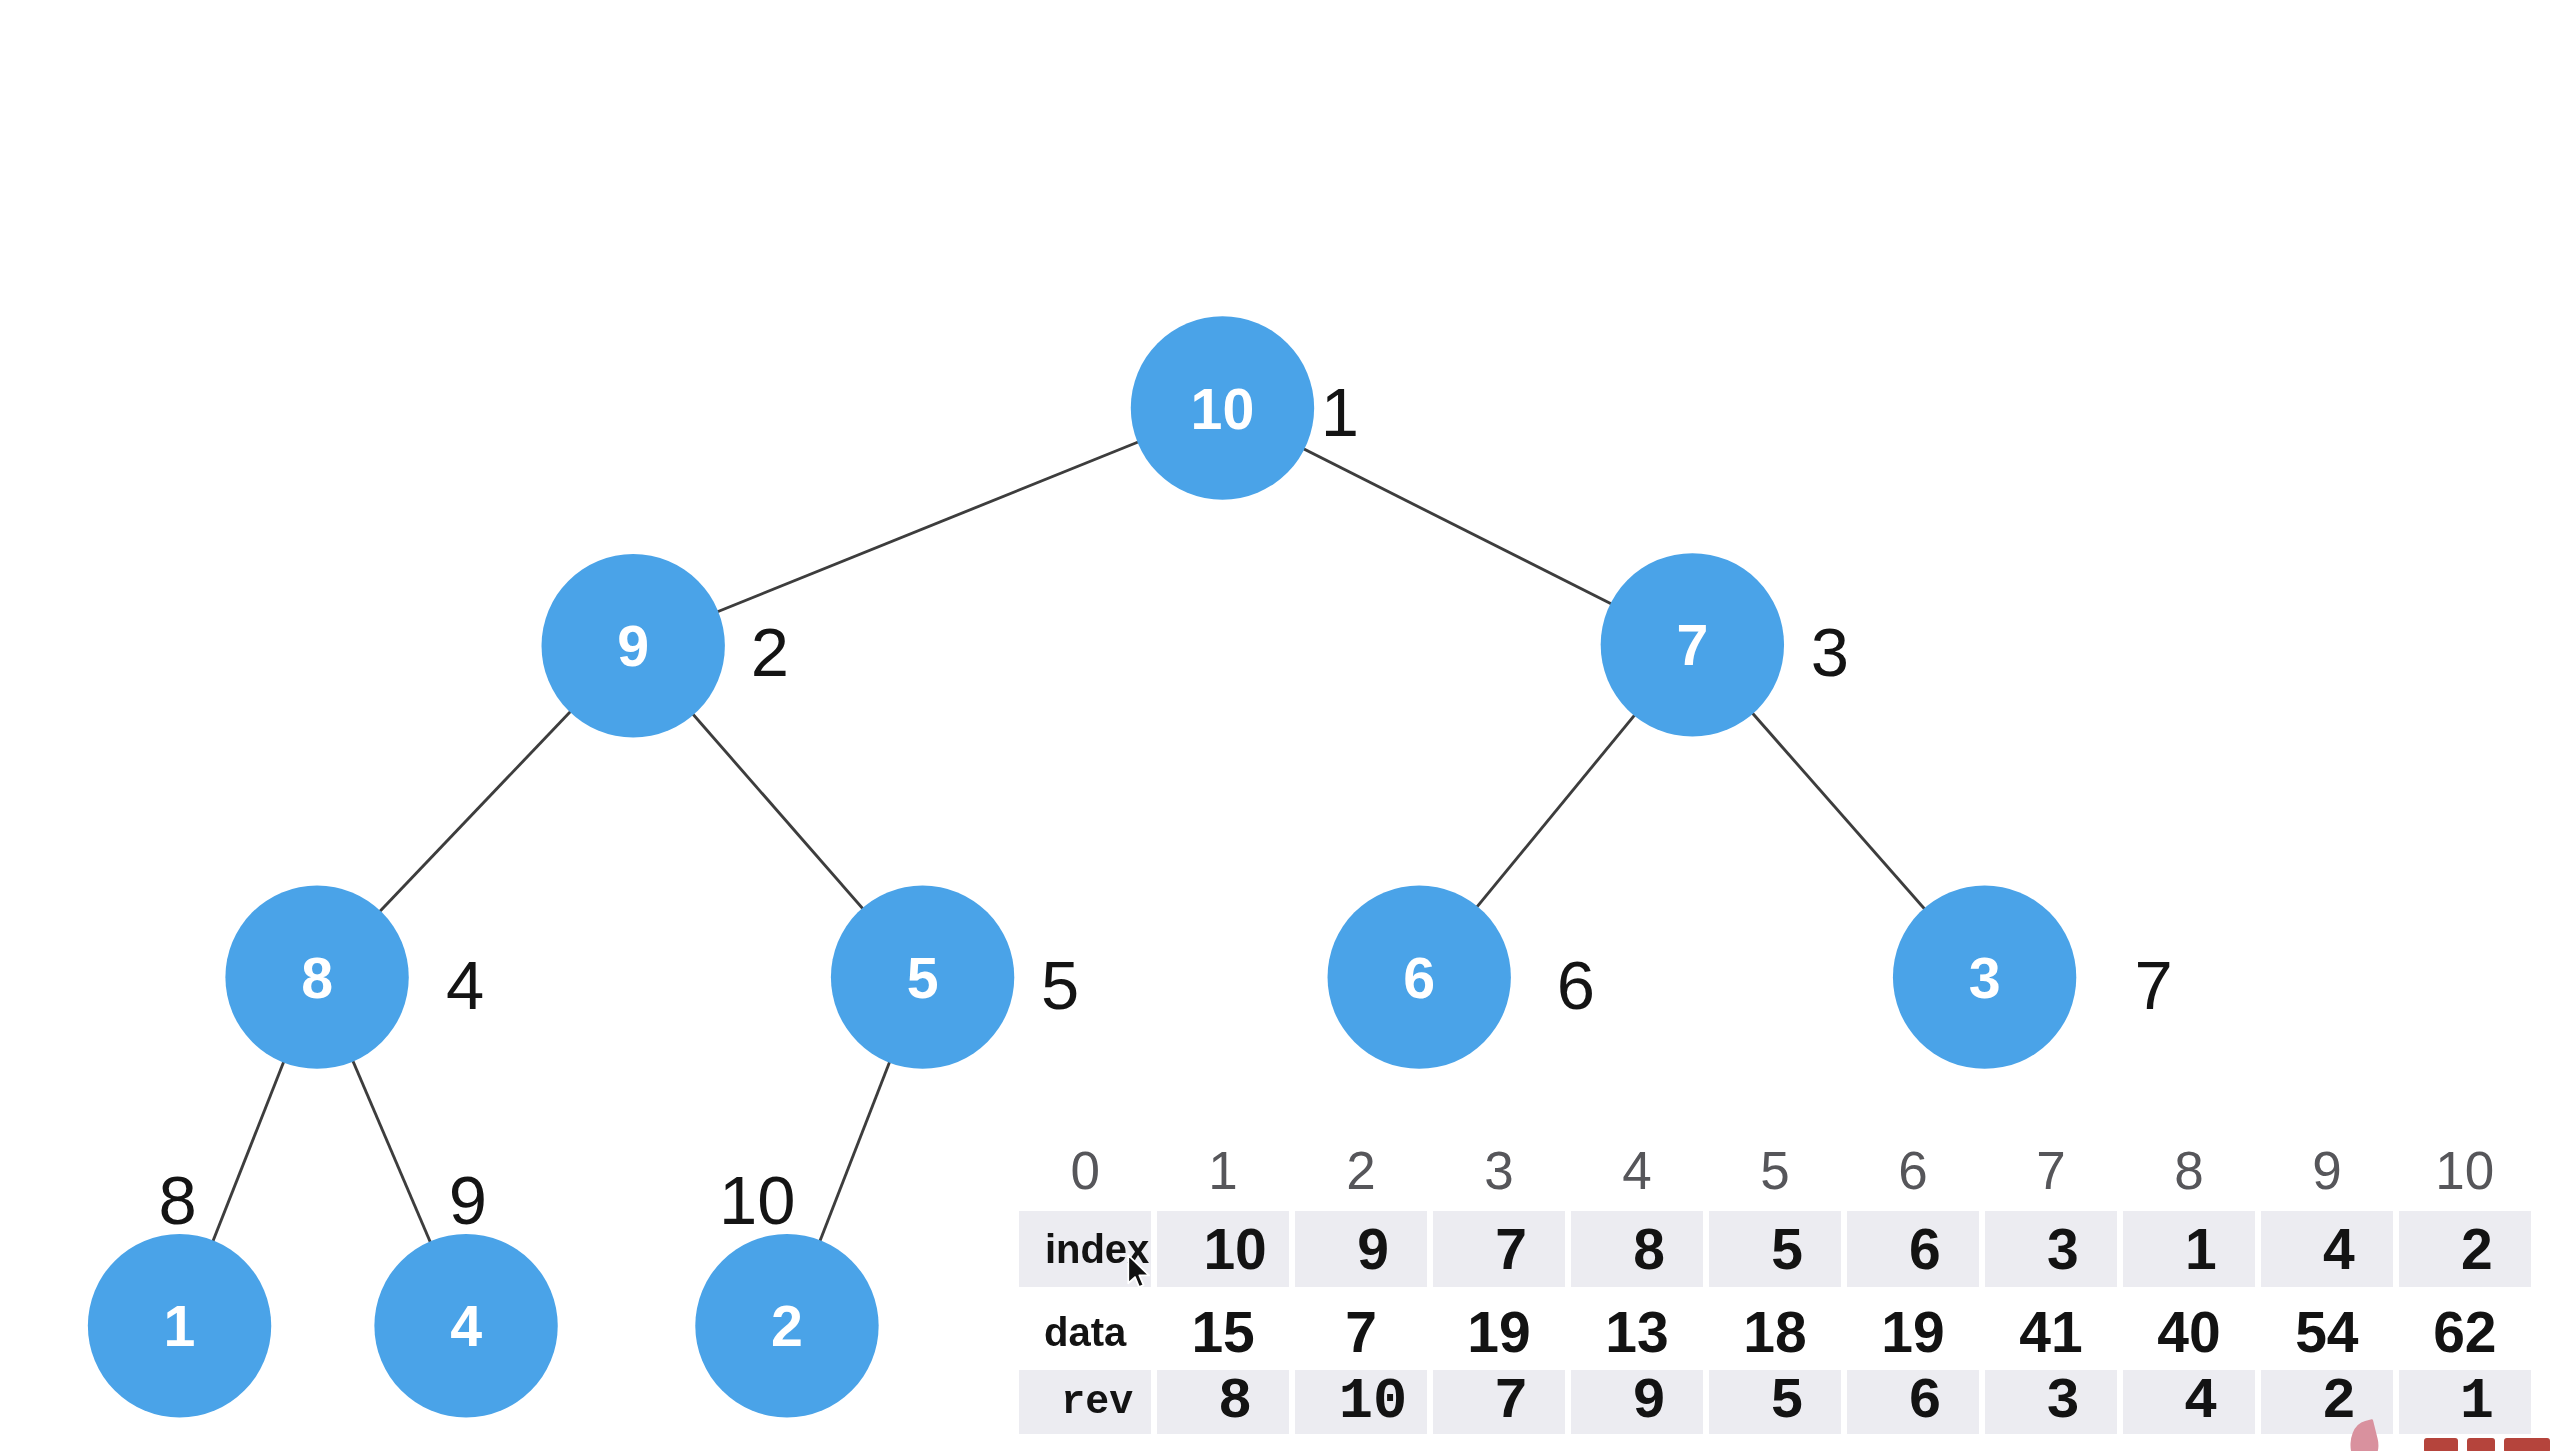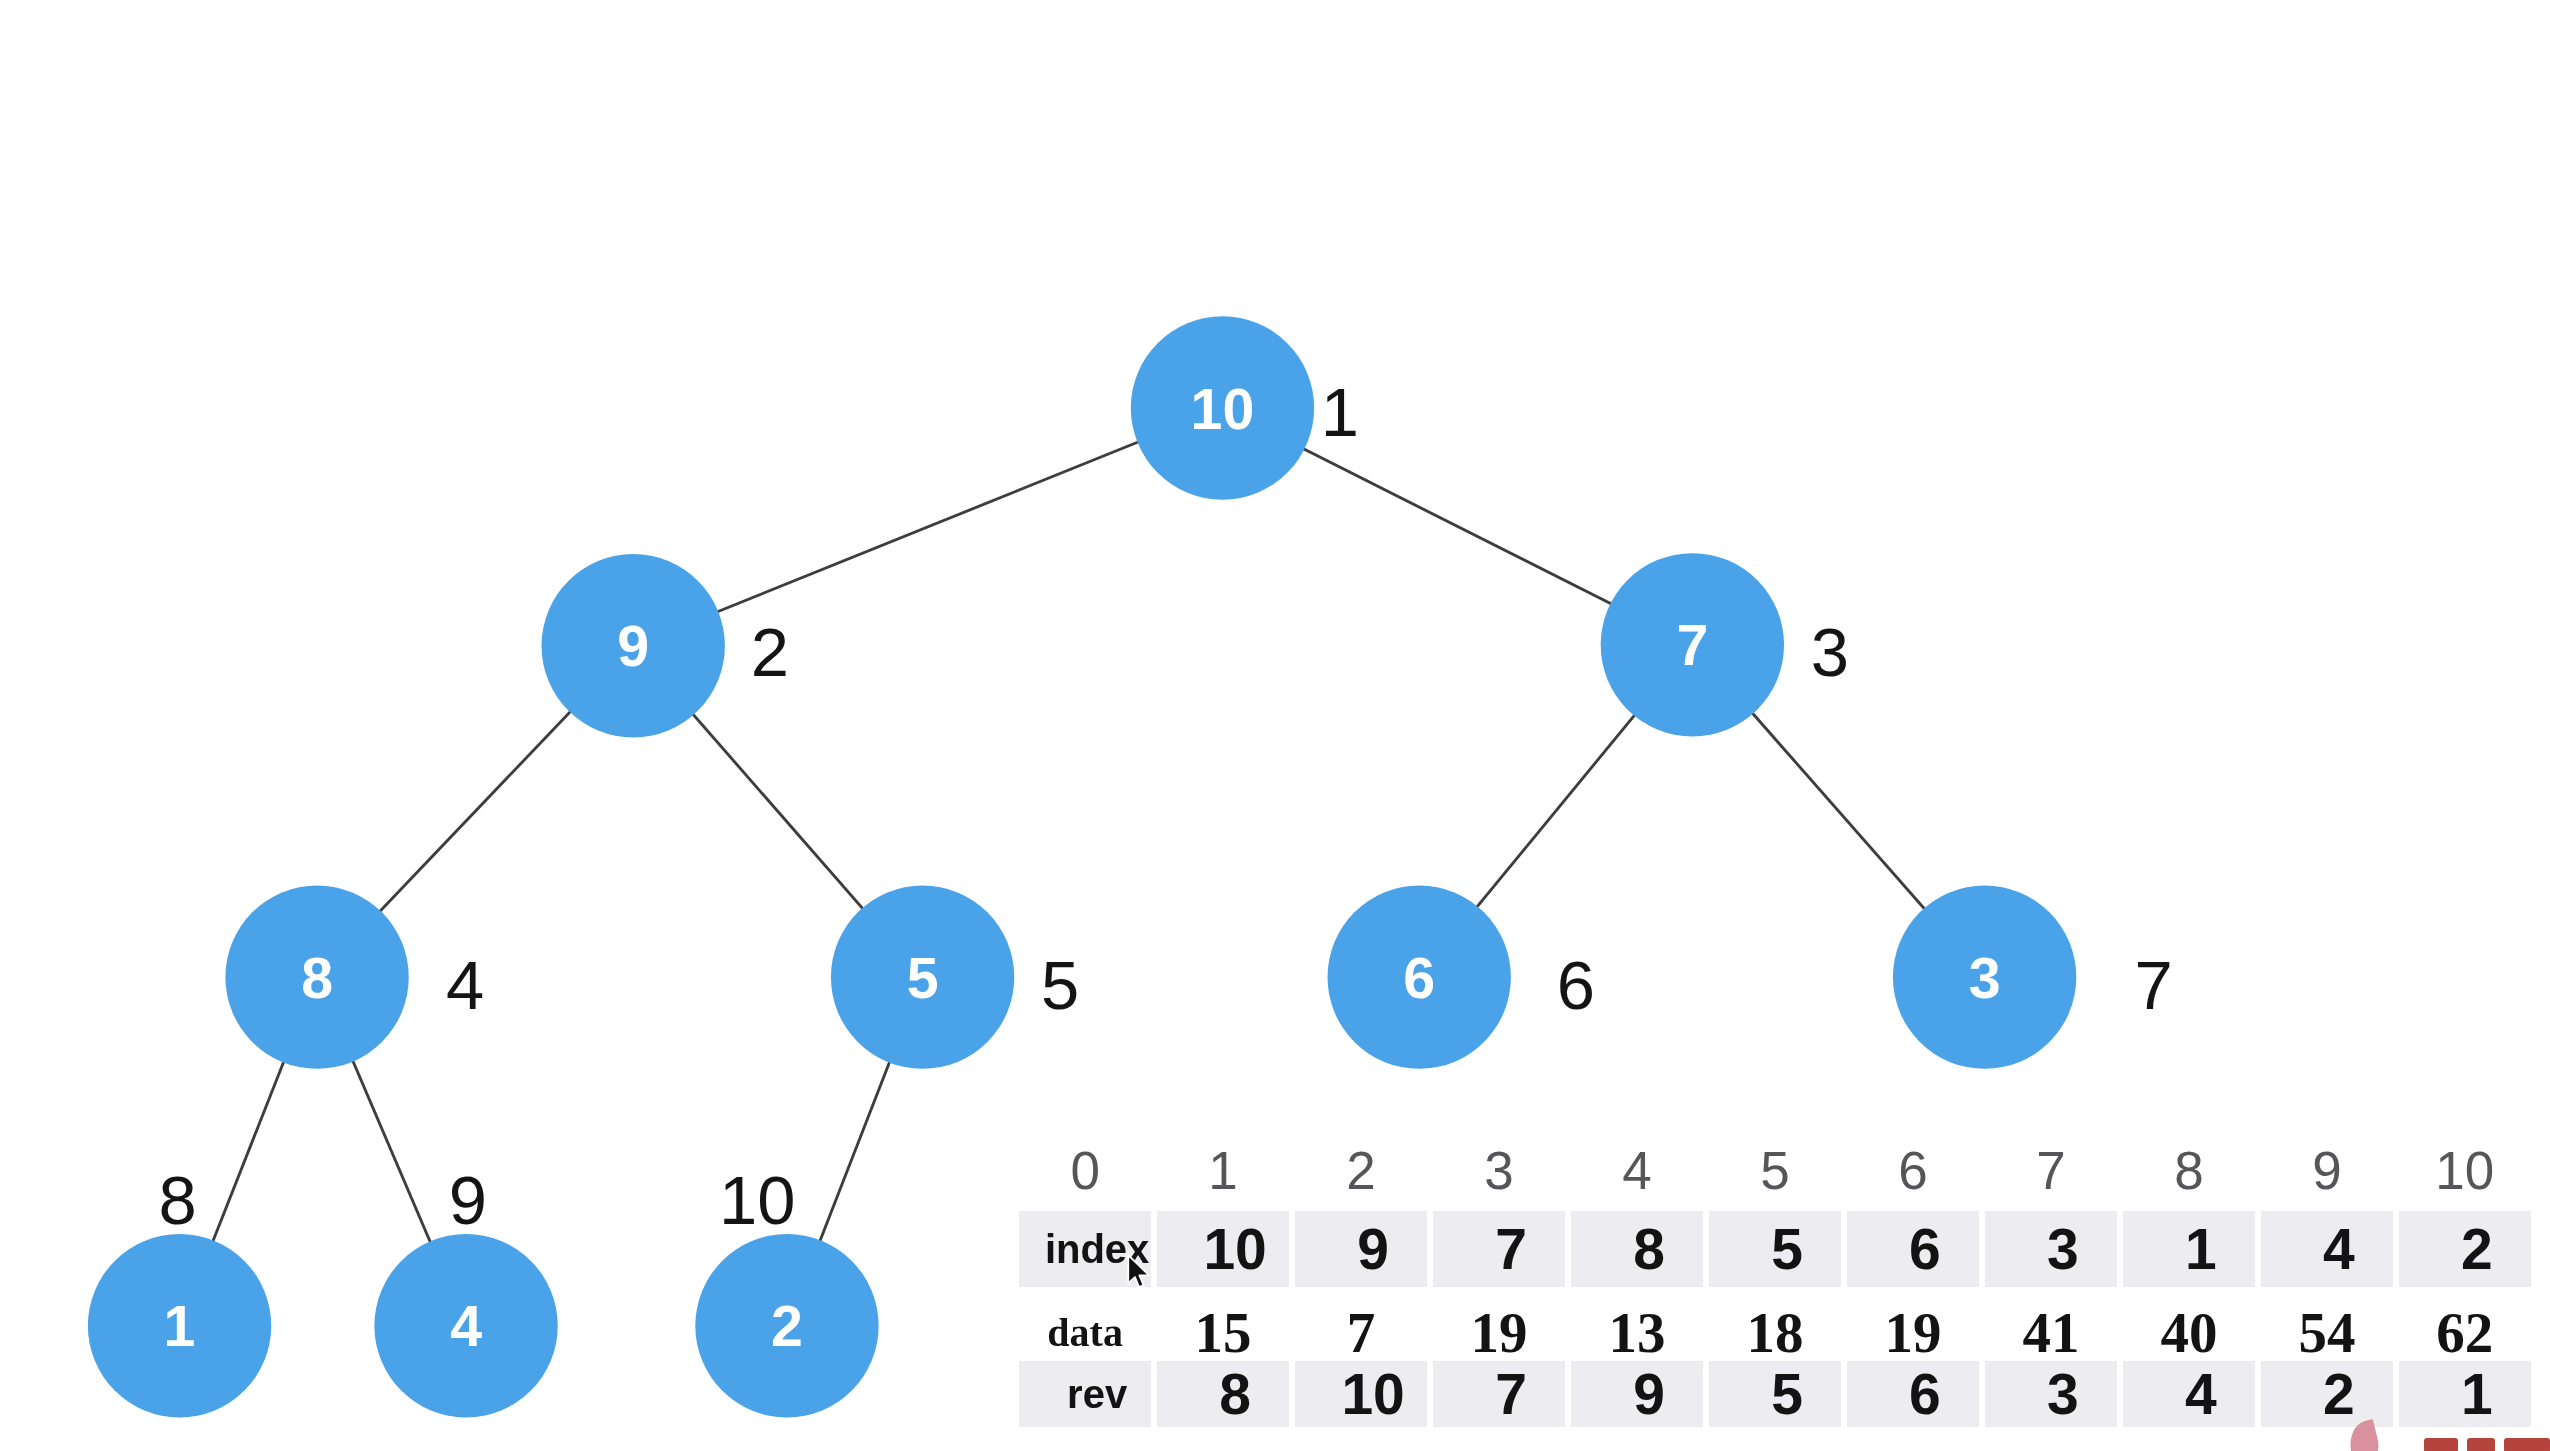--- a/index.html
+++ b/index.html
@@ -208,7 +208,7 @@
         <div class="cell vcell">4</div>
         <div class="cell vcell">2</div>
       </div>
-      <div class="tbl-row plain" style="top: 159px; height: 80px; font-family: Liberation Serif, serif;">
+      <div class="tbl-row plain" style="top: 159px; height: 80px;">
         <div class="cell lcell">data</div>
         <div class="cell vcell">15</div>
         <div class="cell vcell">7</div>

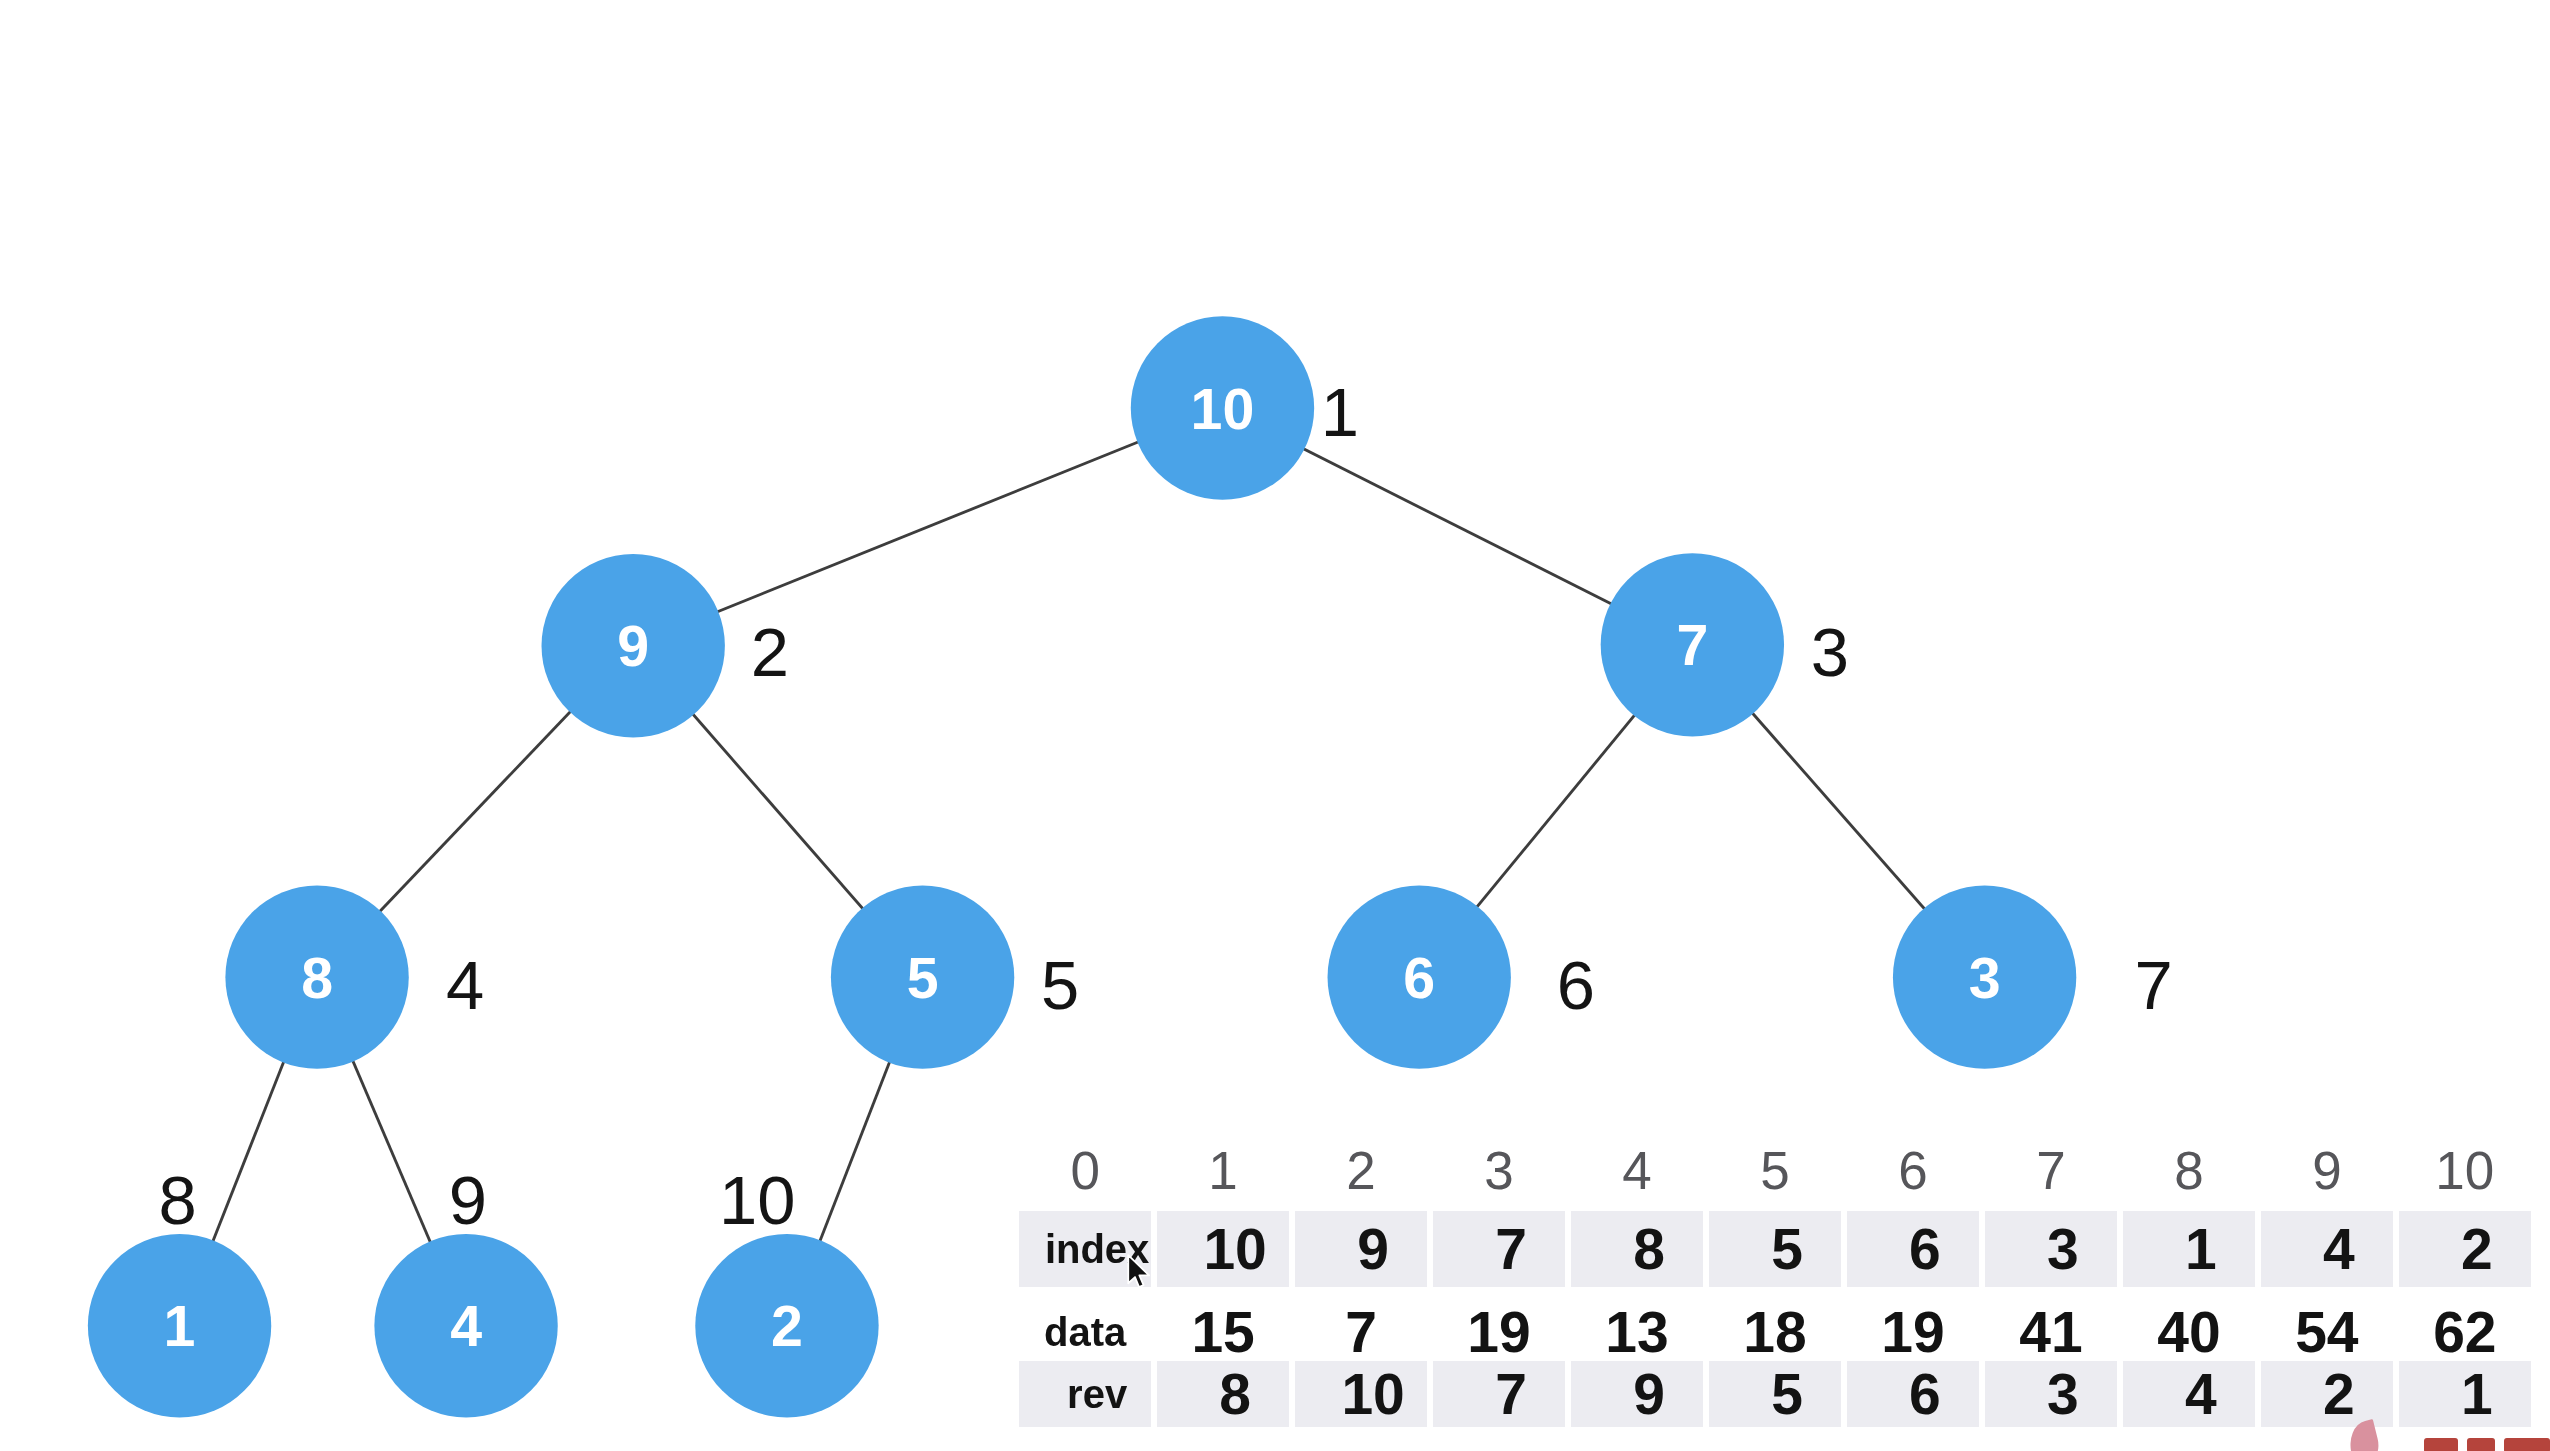--- a/index.html
+++ b/index.html
@@ -221,7 +221,7 @@
         <div class="cell vcell">54</div>
         <div class="cell vcell">62</div>
       </div>
-      <div class="tbl-row striped" style="top: 228px; height: 52px;">
+      <div class="tbl-row striped" style="top: 237px; height: 52px; font-family: Liberation Mono, monospace;">
         <div class="cell lcell">rev</div>
         <div class="cell vcell">8</div>
         <div class="cell vcell">10</div>

